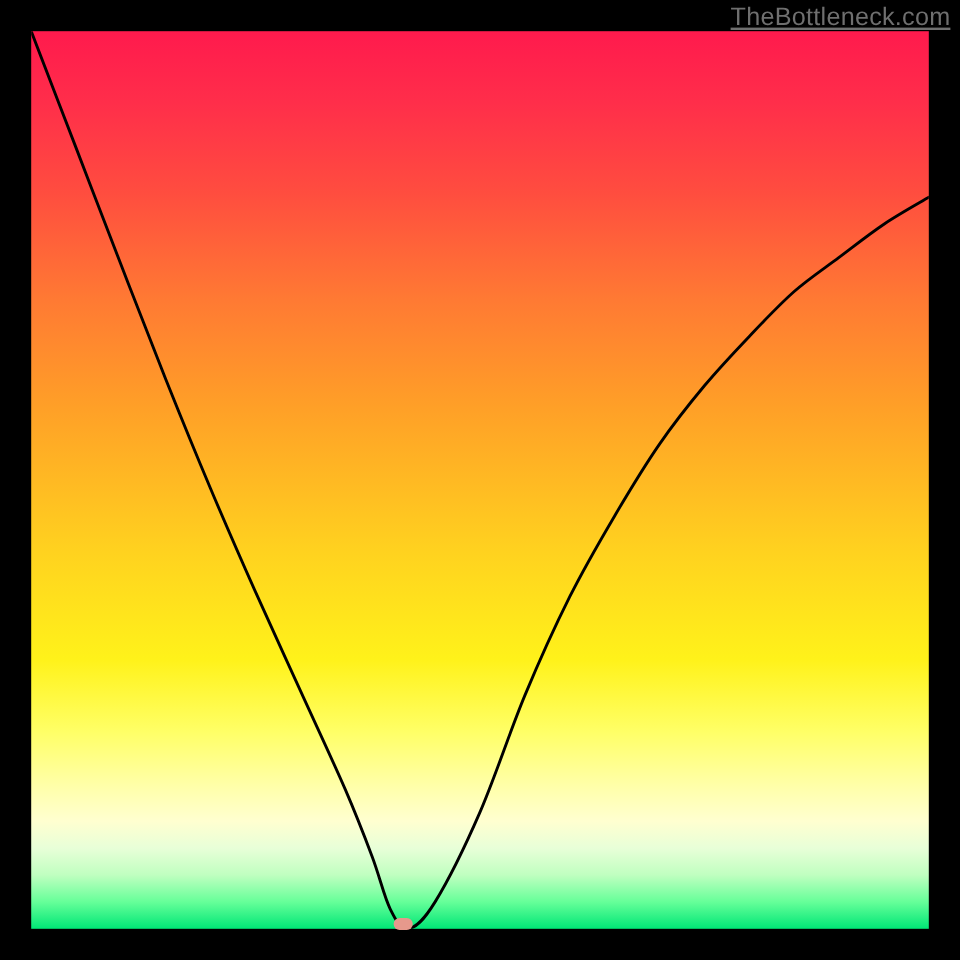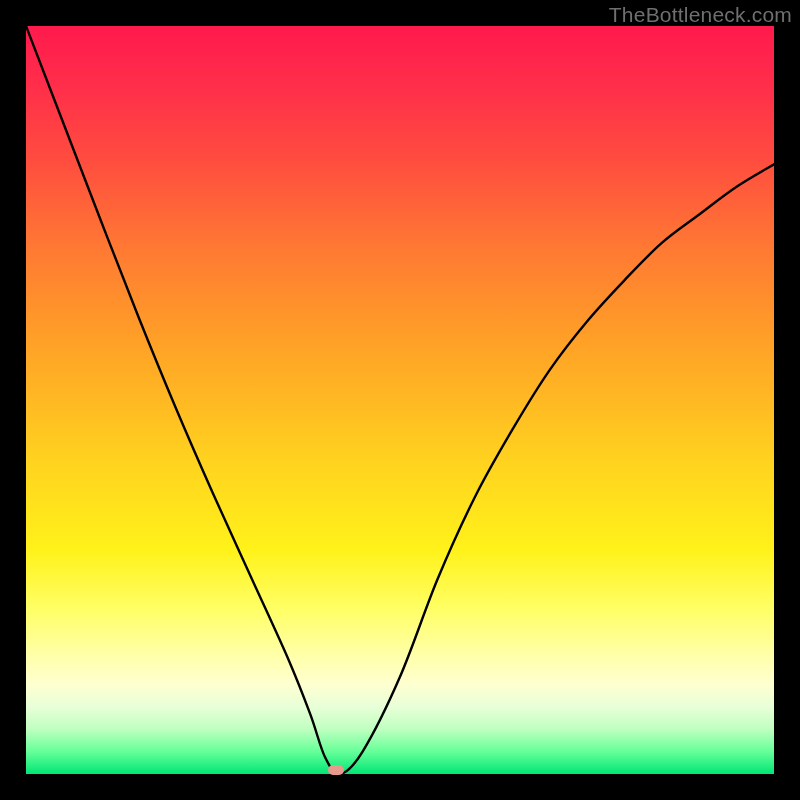--- a/index.html
+++ b/index.html
@@ -66,6 +66,7 @@
     font-weight: 500;
     letter-spacing: 0.2px;
     user-select: none;
+    text-decoration: underline;
   }
 </style>
 </head>

